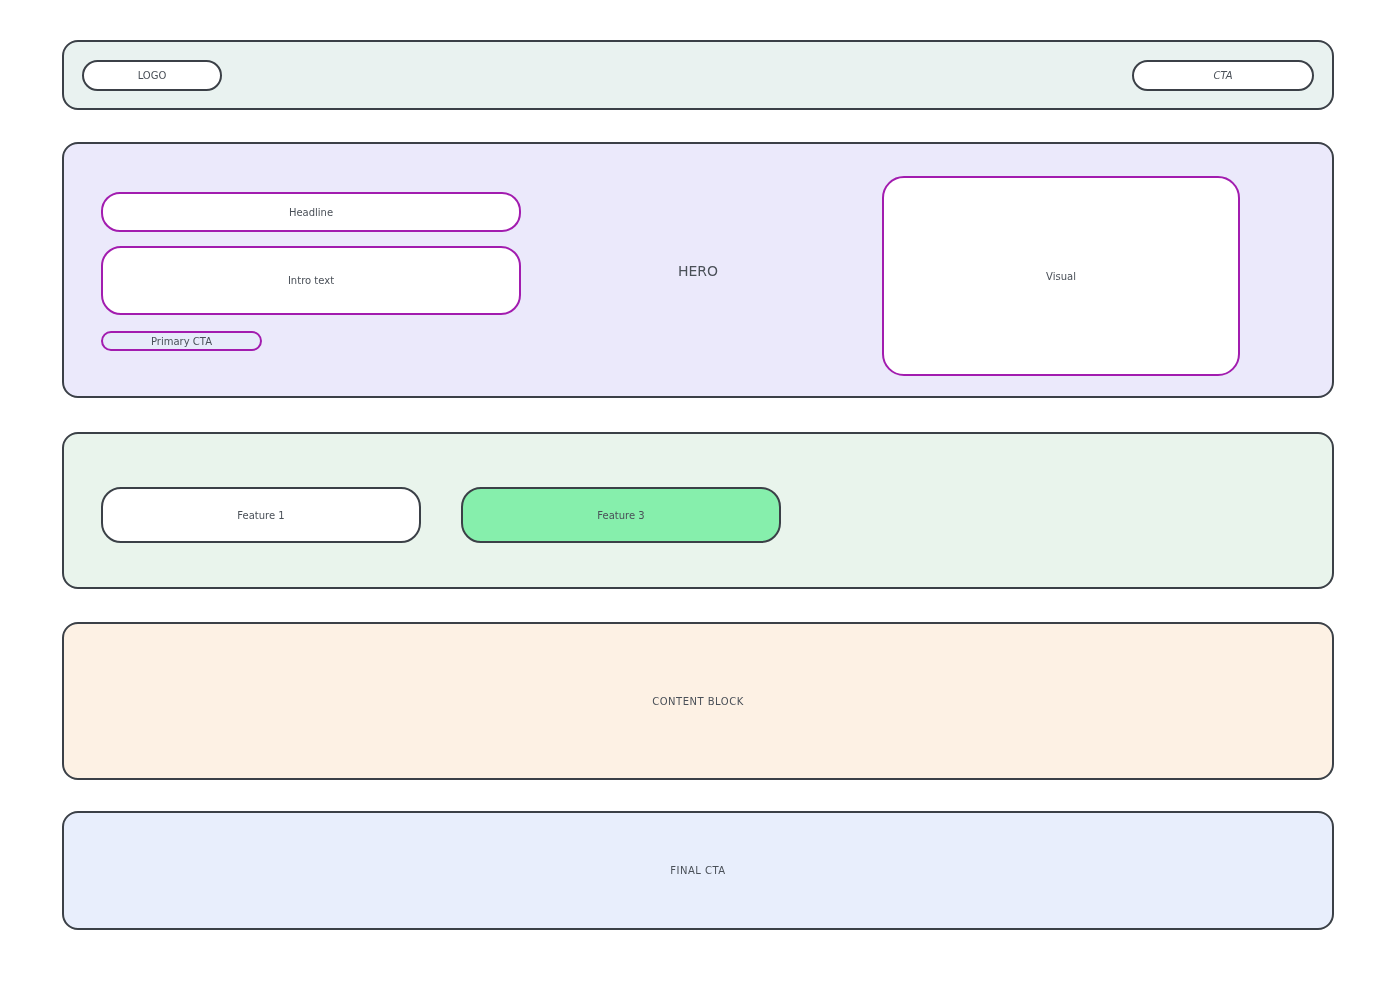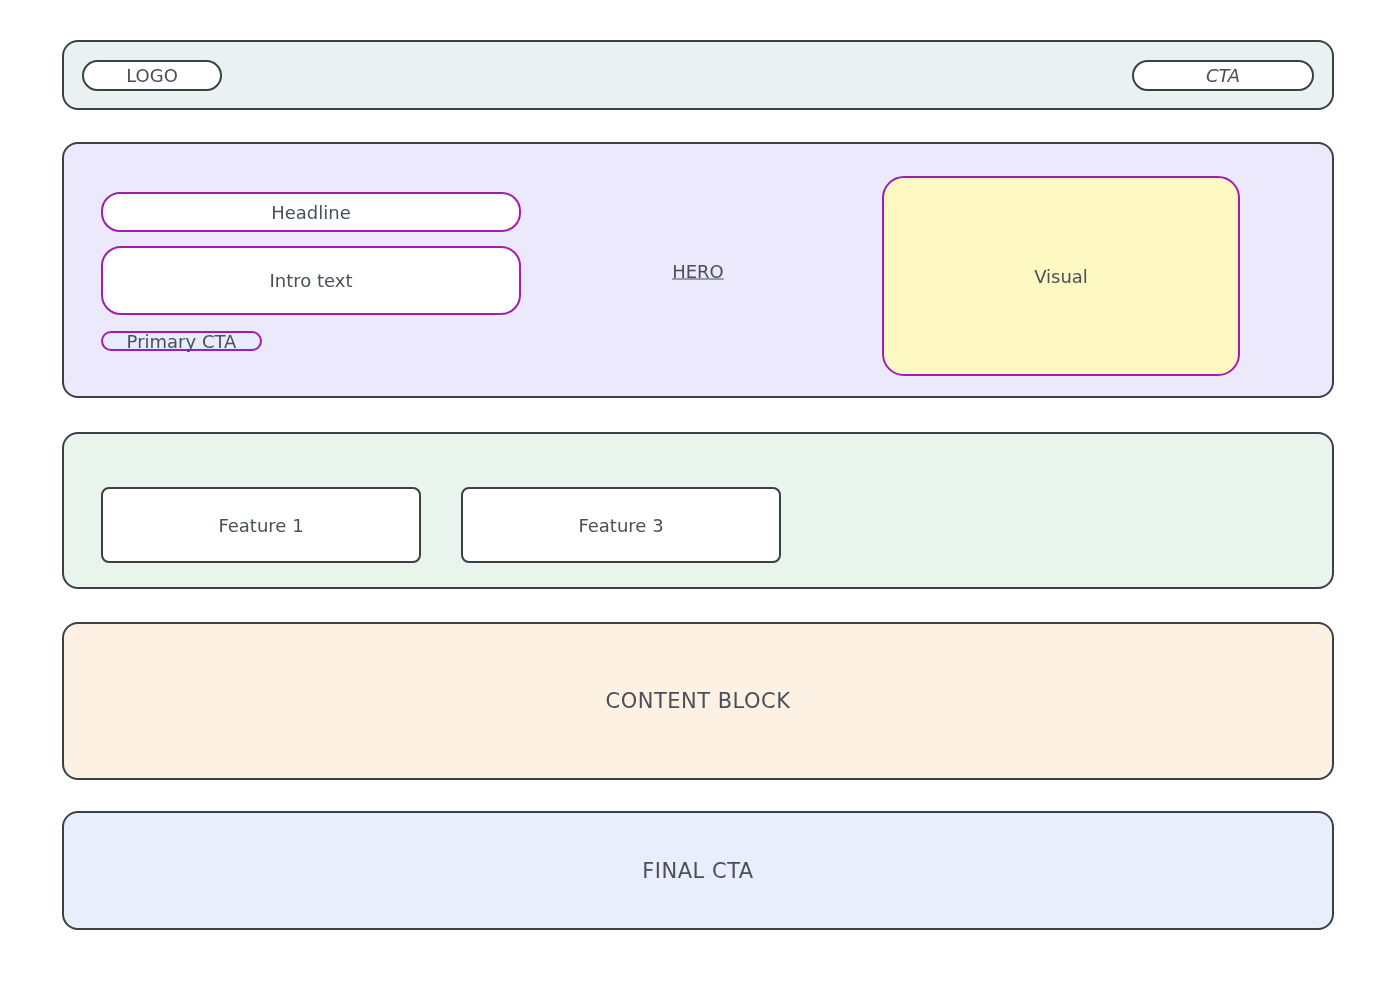--- a/index.html
+++ b/index.html
@@ -25,7 +25,7 @@
     box-sizing: border-box;
   }
   .label {
-    font-size: 18px;
+    font-size: 10px;
     color: #4a5058;
     white-space: nowrap;
   }

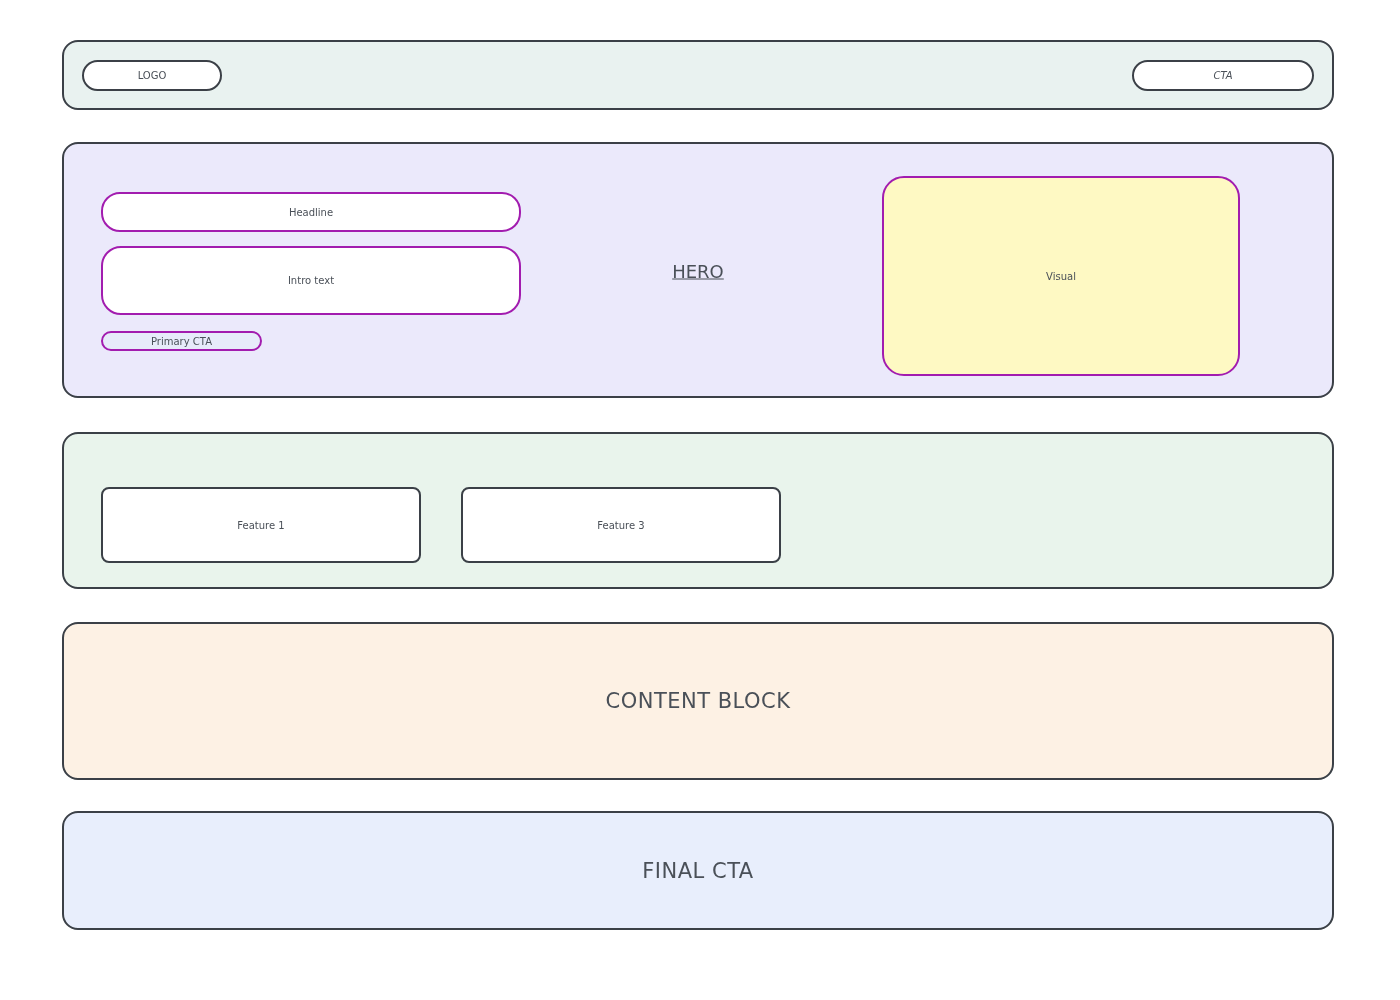--- a/index.html
+++ b/index.html
@@ -83,8 +83,7 @@
     position: absolute;
     left: 50%; top: 127px;
     transform: translate(-50%, -50%);
-    font-size: 18px;
-    text-decoration: underline;
+    font-size: 14px;
   }
   .hero-visual {
     left: 818px; top: 32px;

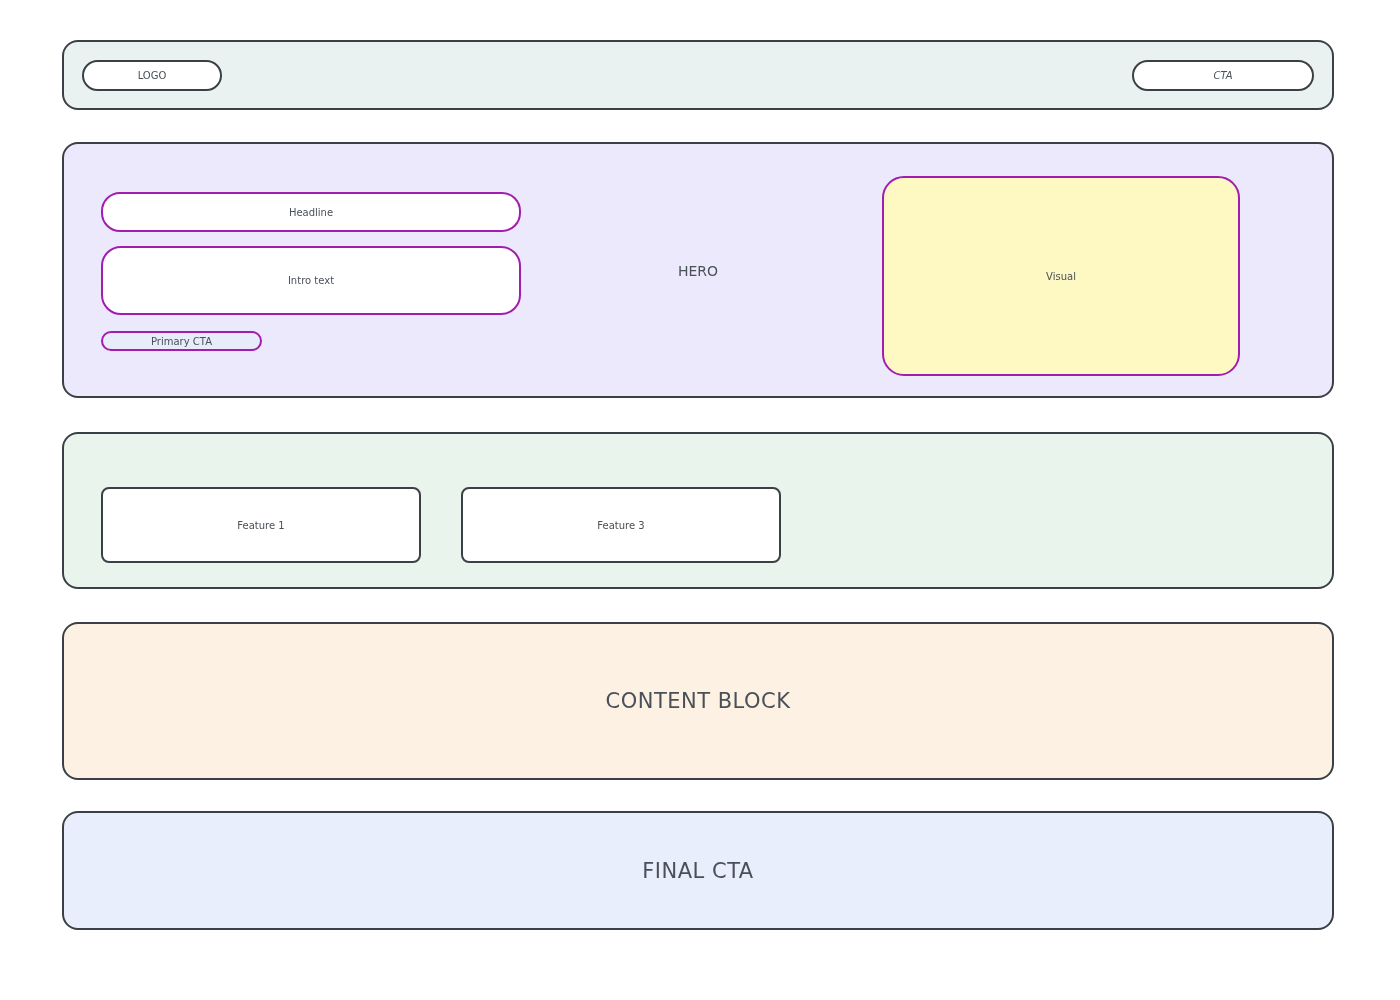--- a/index.html
+++ b/index.html
@@ -156,7 +156,7 @@
       <span class="label">Primary CTA</span>
     </div>
     <span class="label hero-center-label">HERO</span>
-    <div class="hero-box hero-visual" style="background-color: #fef9c3; justify-content: center;">
+    <div class="hero-box hero-visual" style="background-color: #ffffff; justify-content: center;">
       <span class="label">Visual</span>
     </div>
   </div>

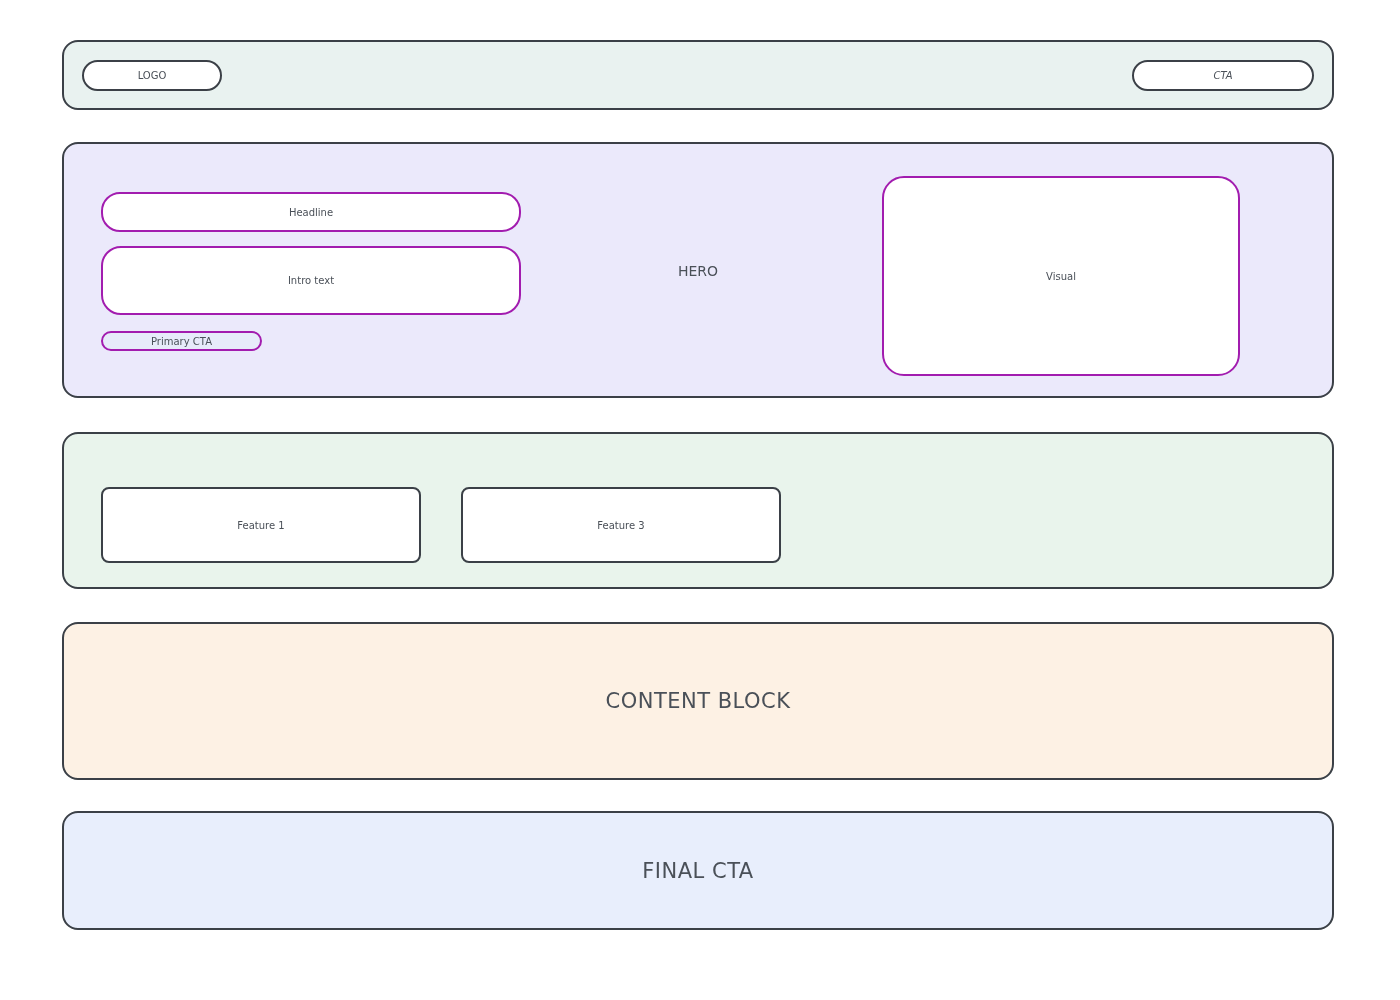--- a/index.html
+++ b/index.html
@@ -99,10 +99,10 @@
     position: absolute;
     top: 53px;
     width: 320px;
-    height: 76px;
+    height: 56px;
     background: #ffffff;
     border: 2px solid #3b4047;
-    border-radius: 8px;
+    border-radius: 20px;
     box-sizing: border-box;
     display: flex;
     align-items: center;

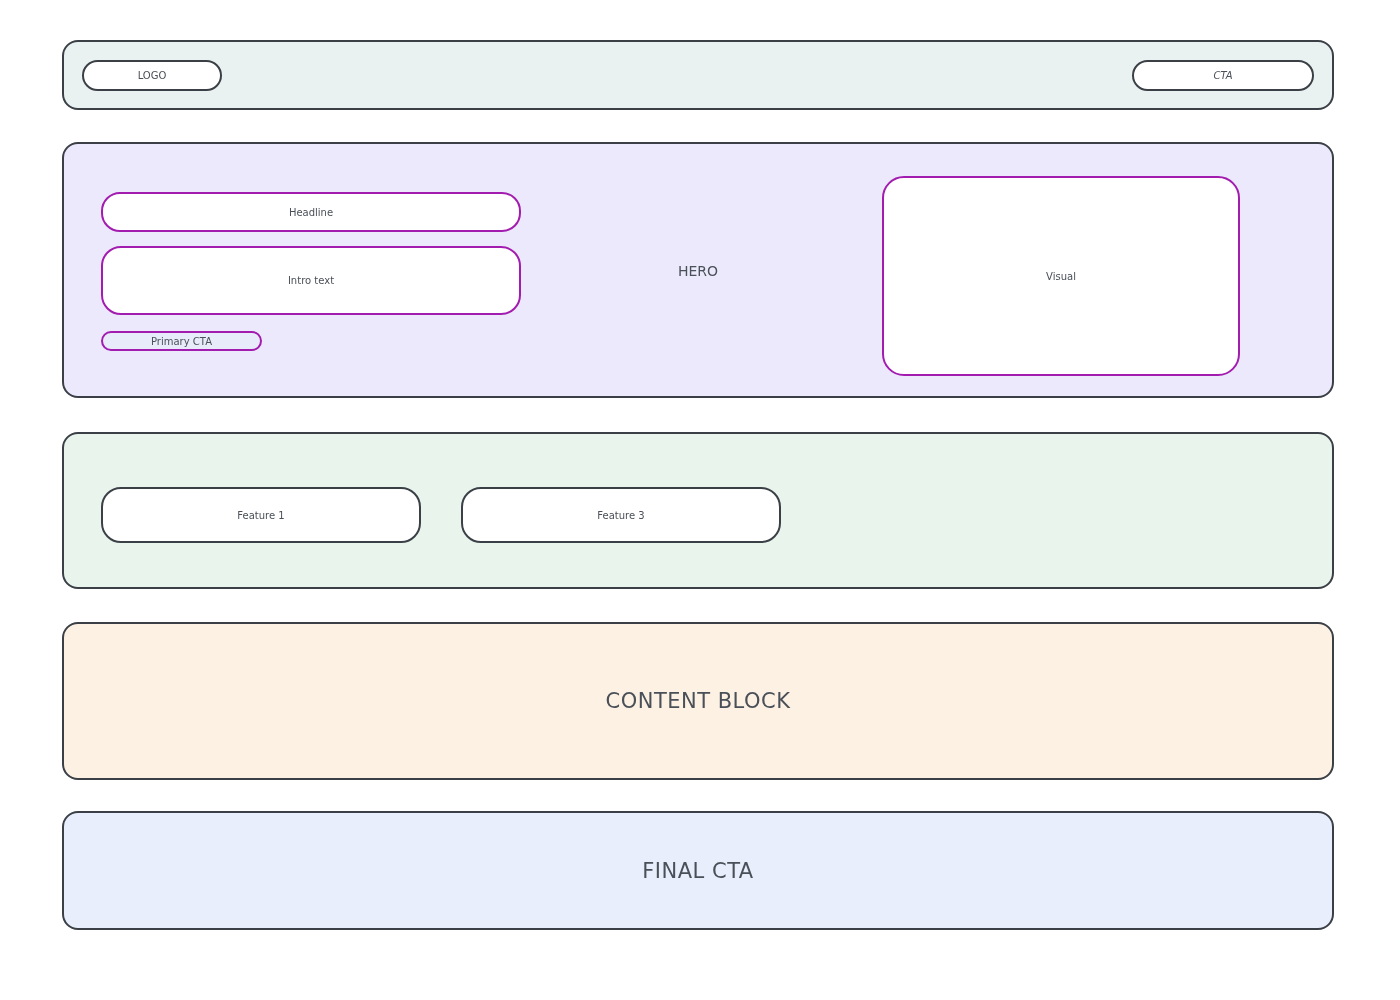--- a/index.html
+++ b/index.html
@@ -165,7 +165,7 @@
     <div class="feature-card" style="background-color: rgb(255, 255, 255);">
       <span class="label">Feature 1</span>
     </div>
-    <div class="feature-card" style="background-color: #ffffff;">
+    <div class="feature-card" style="background-color: #86efac;">
       <span class="label">Feature 3</span>
     </div>
   </div>

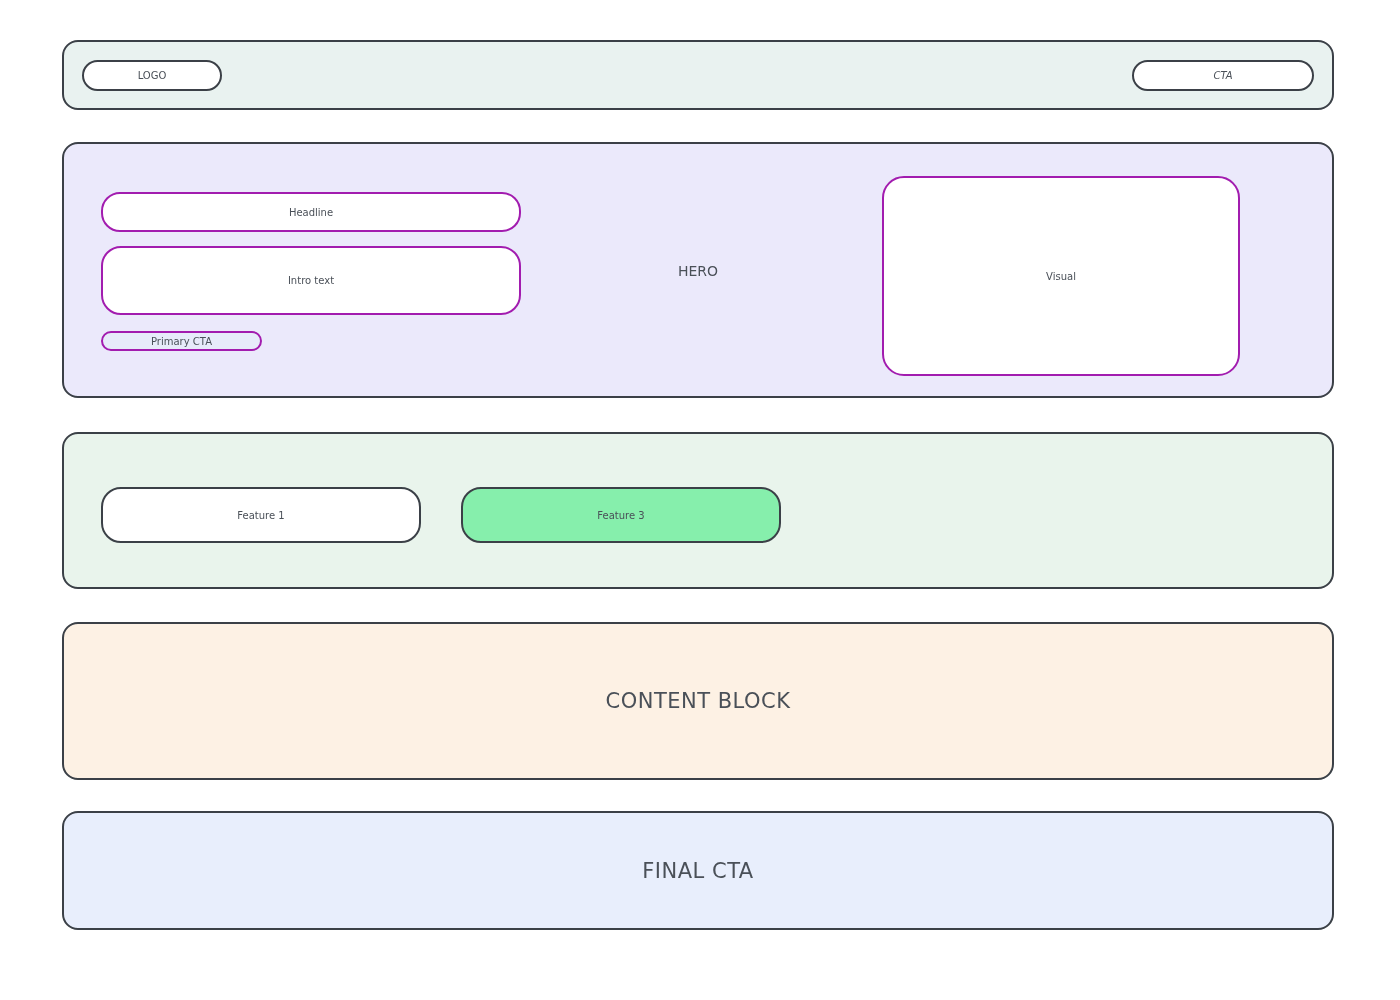--- a/index.html
+++ b/index.html
@@ -127,7 +127,7 @@
     justify-content: center;
   }
   .big-label {
-    font-size: 21px;
+    font-size: 10px;
     letter-spacing: 0.5px;
   }
 </style>

